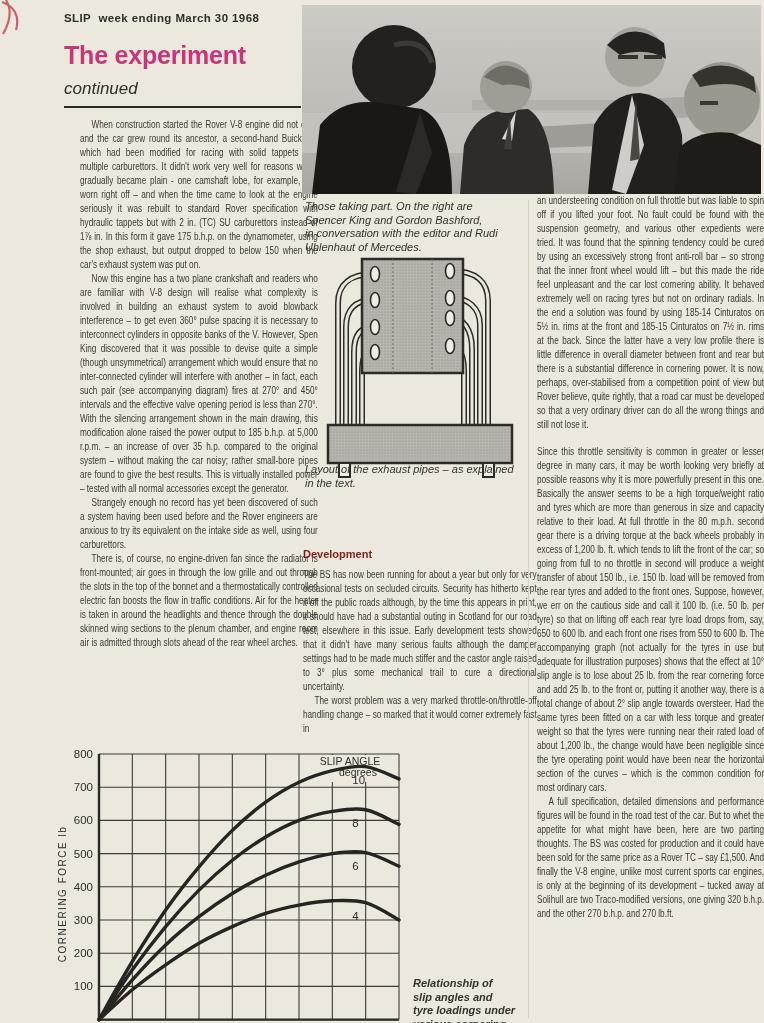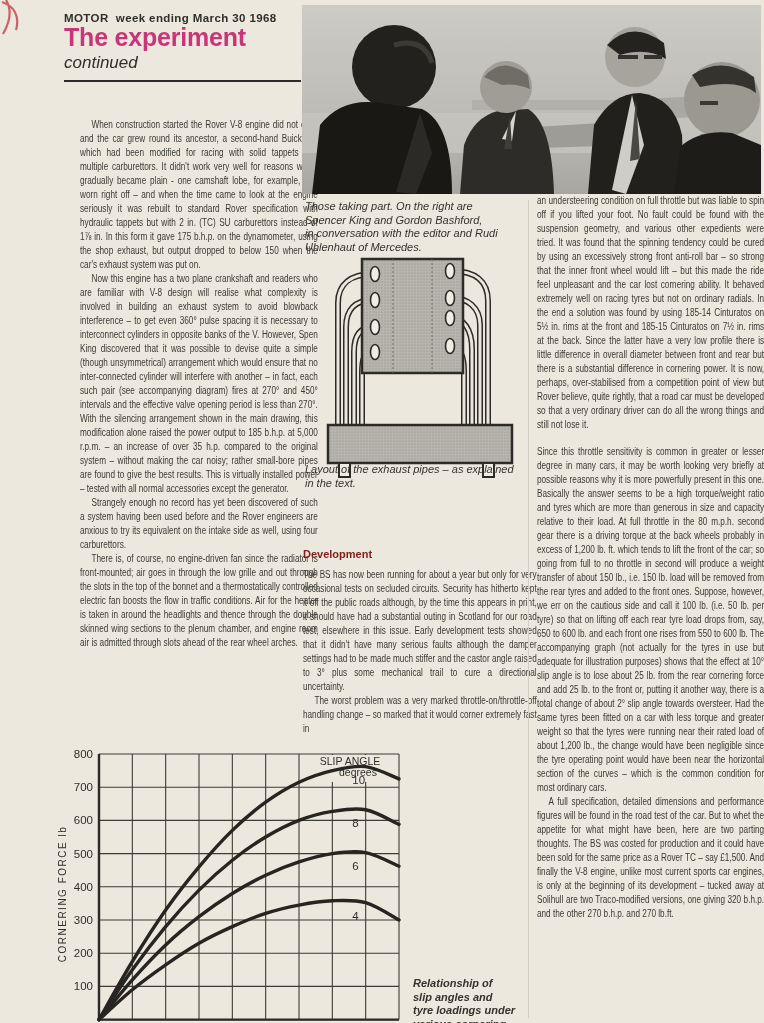--- a/index.html
+++ b/index.html
@@ -38,7 +38,7 @@
 
 <div class="abs" style="left:64px;top:12px;width:238px">
   <div class="masthead">
-    <span>MOTOR</span>&nbsp;
+    <span>SLIP</span>&nbsp;
     <span class="rest">week ending March 30 1968</span>
   </div>
   <div class="title" style="">

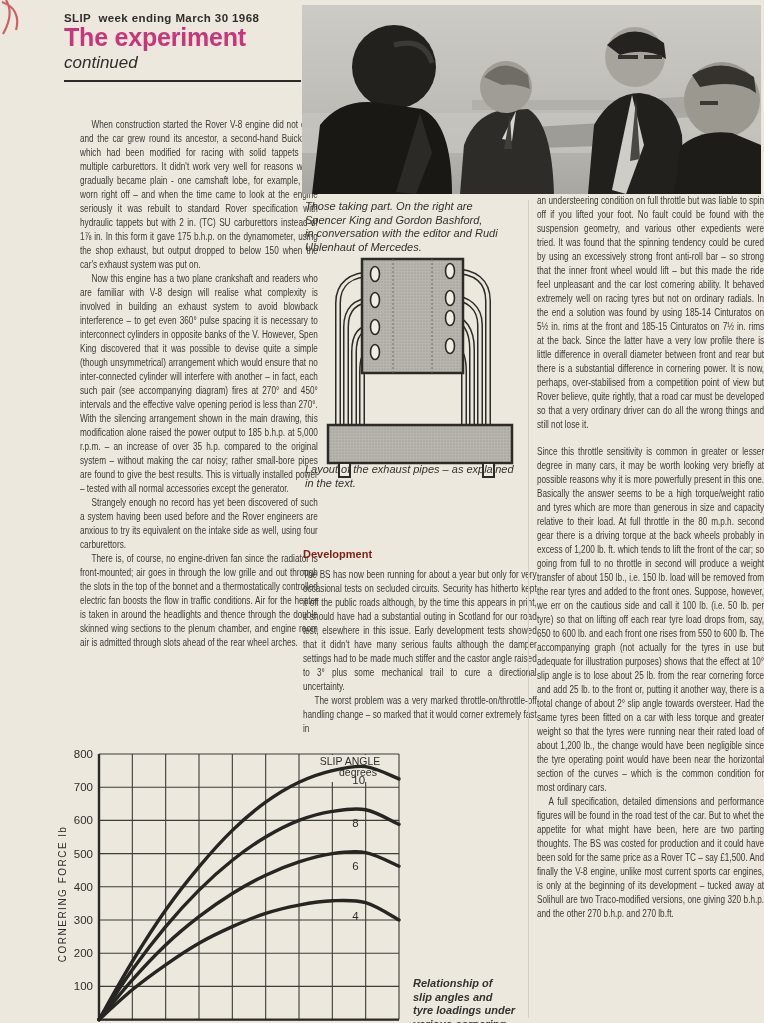--- a/index.html
+++ b/index.html
@@ -41,7 +41,7 @@
     <span>SLIP</span>&nbsp;
     <span class="rest">week ending March 30 1968</span>
   </div>
-  <div class="title" style="">
+  <div class="title" style="margin-top:18px">
     <div>The experiment</div>
   </div>
   <div class="subtitle">continued</div>

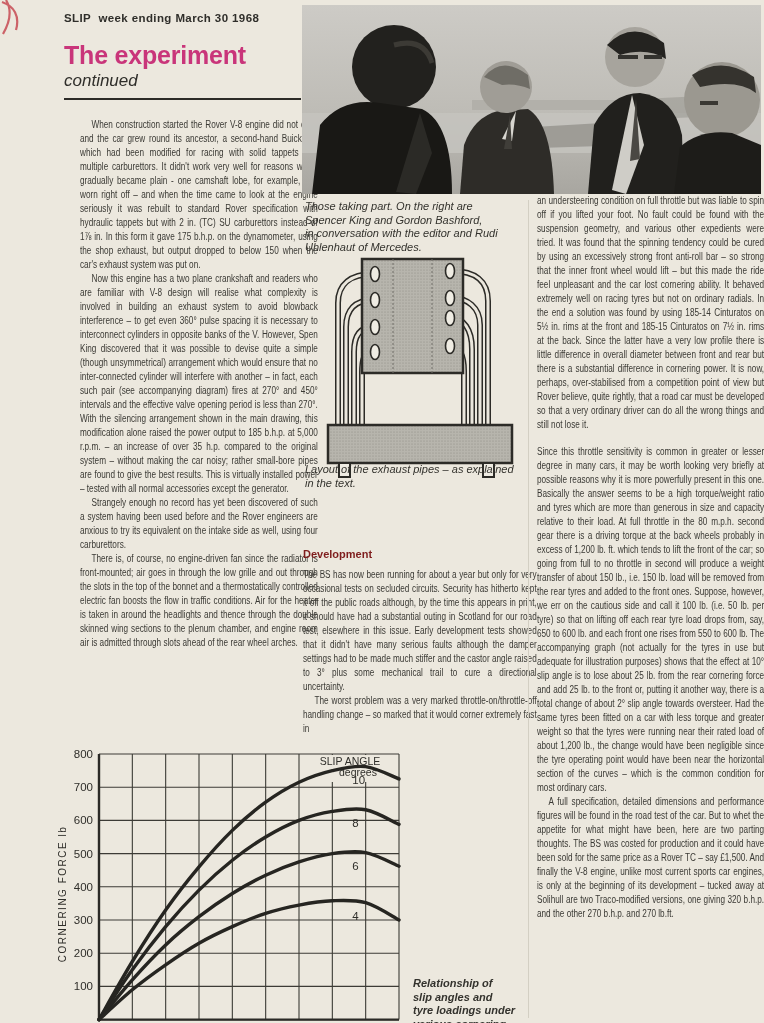--- a/index.html
+++ b/index.html
@@ -13,7 +13,7 @@
   .masthead{font-size:11.5px;font-weight:bold;letter-spacing:.4px;color:#2f2e2a;}
   .masthead .rest{font-weight:bold;}
   .title{font-size:25px;line-height:26px;font-weight:800;color:#c9357a;letter-spacing:-.2px;}
-  .subtitle{font-size:17px;font-style:italic;color:#2f2e2a;margin-top:3px;}
+  .subtitle{font-size:17px;font-style:italic;color:#2f2e2a;margin-top:11px;}
   .rule{height:2px;background:#2c2b27;}
   
   .cond{transform:scaleX(.82);transform-origin:0 0;}

